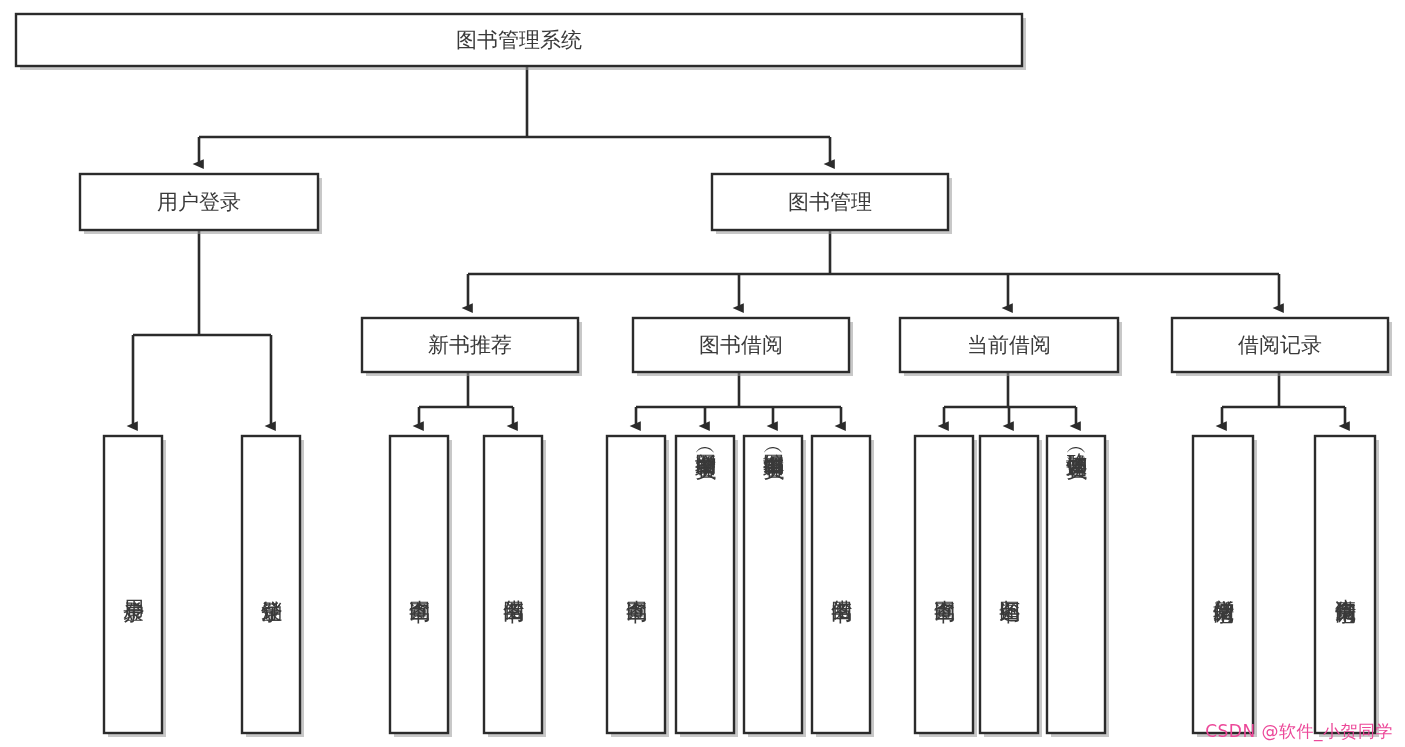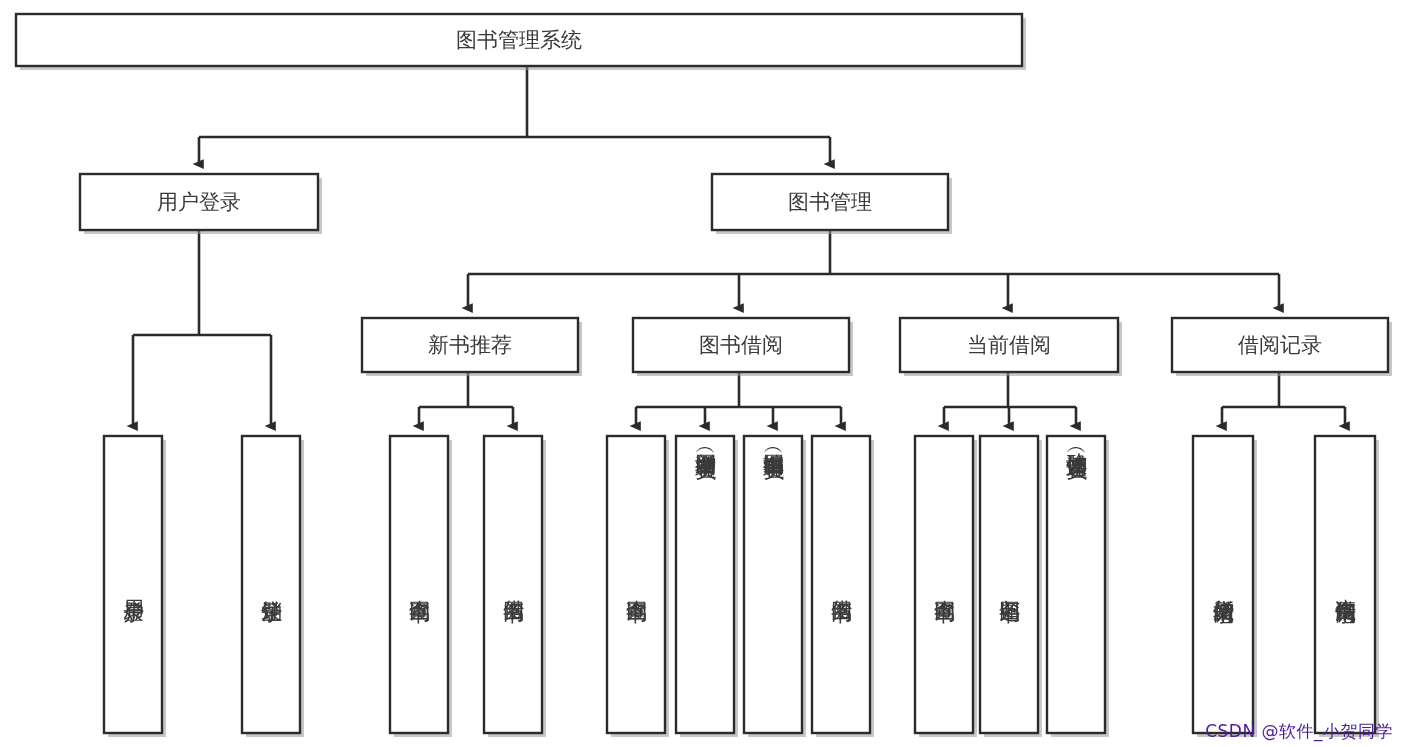--- a/index.html
+++ b/index.html
@@ -75,7 +75,7 @@
     bottom: 4px;
     font-family: "DejaVu Sans", "Liberation Sans", sans-serif;
     font-size: 17px;
-    color: #4c1d95;
+    color: #ec4899;
     letter-spacing: 0.5px;
     white-space: nowrap;
   }

